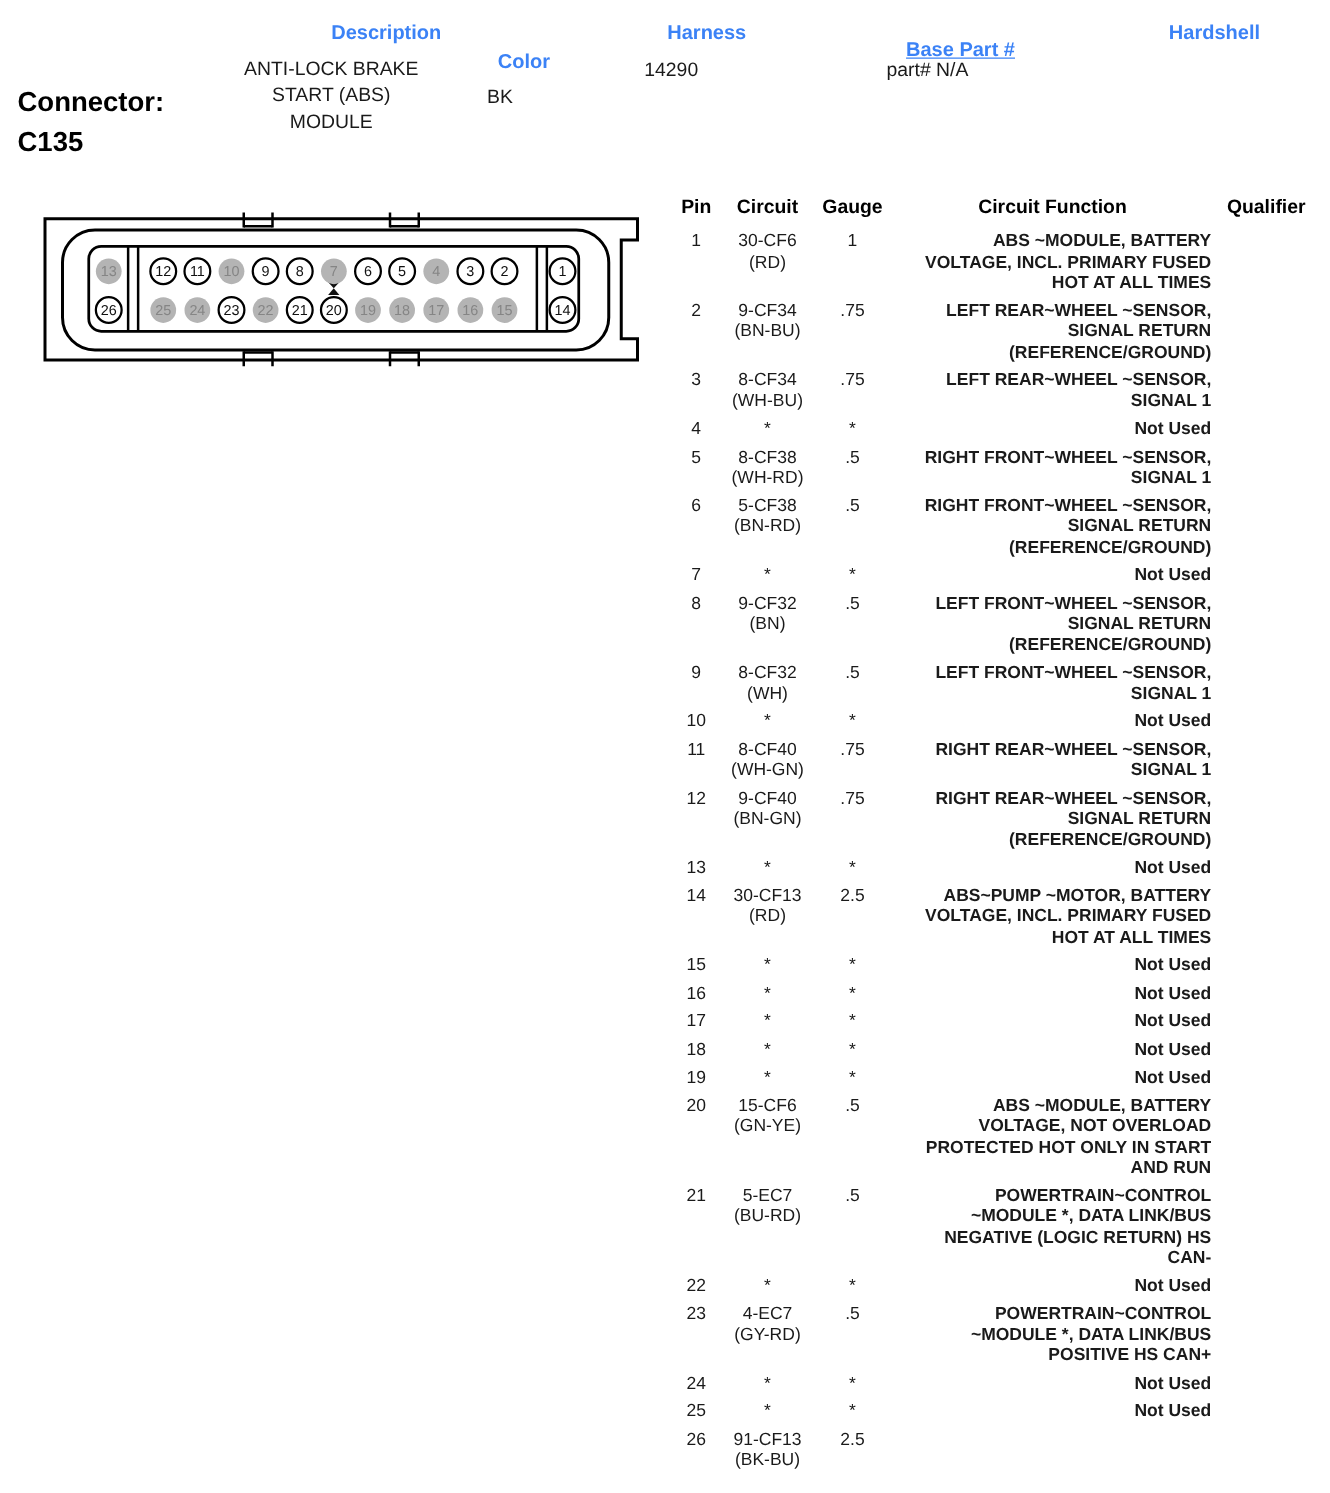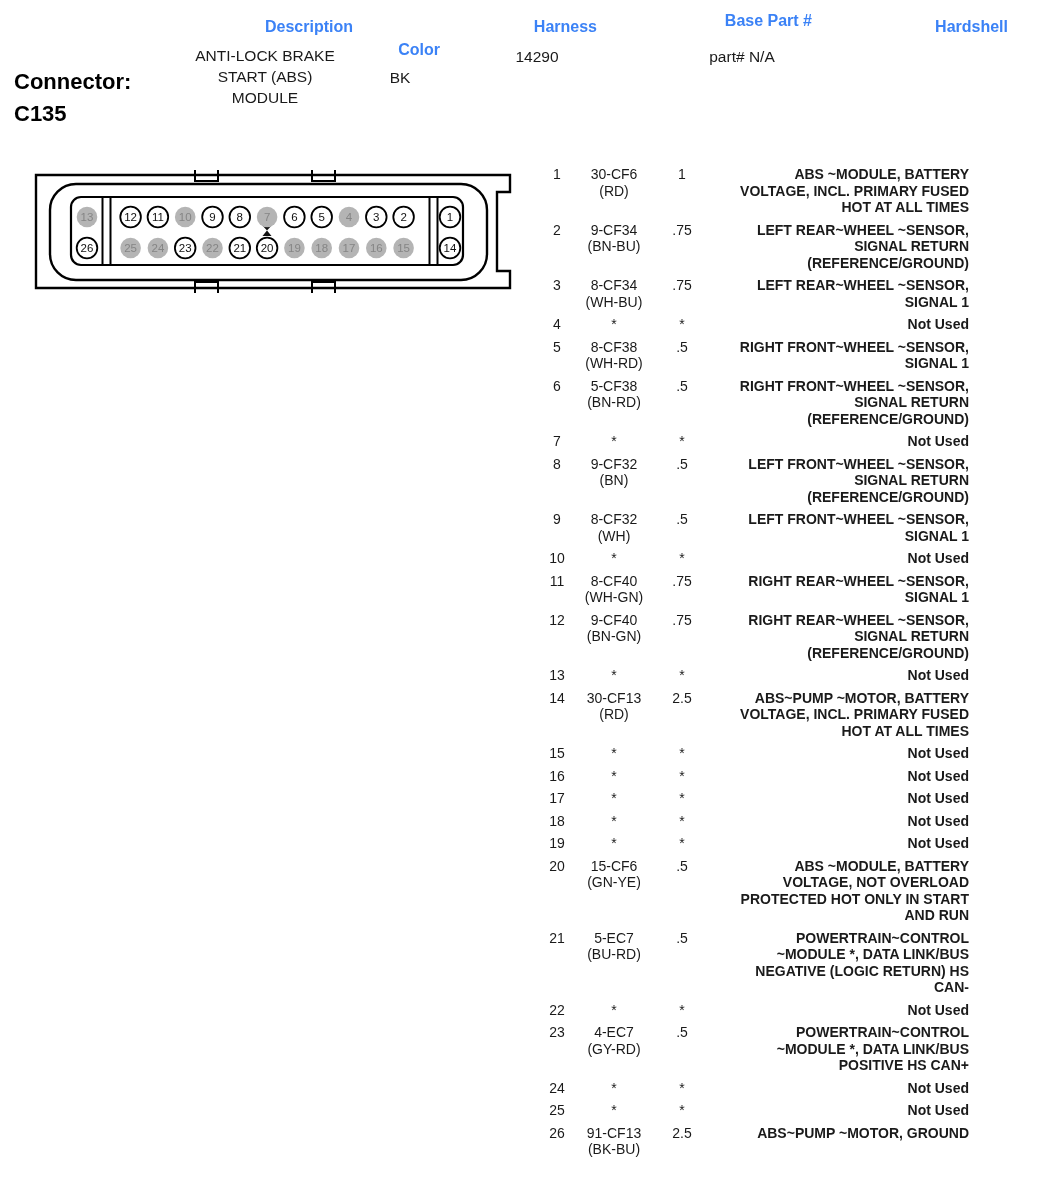--- a/index.html
+++ b/index.html
@@ -18,7 +18,7 @@
   .color-value{left:360px;top:67px;width:80px;}
   .harness-label{left:477px;top:18px;width:120px;}
   .harness-value{left:477px;top:46px;width:120px;}
-  .bp-label{left:672px;top:12px;width:140px;}
+  .bp-label{left:672px;top:32px;width:140px;text-decoration:underline;}
   .bp-value{left:672px;top:46px;width:140px;}
   .hs-label{left:888px;top:18px;width:120px;}
   

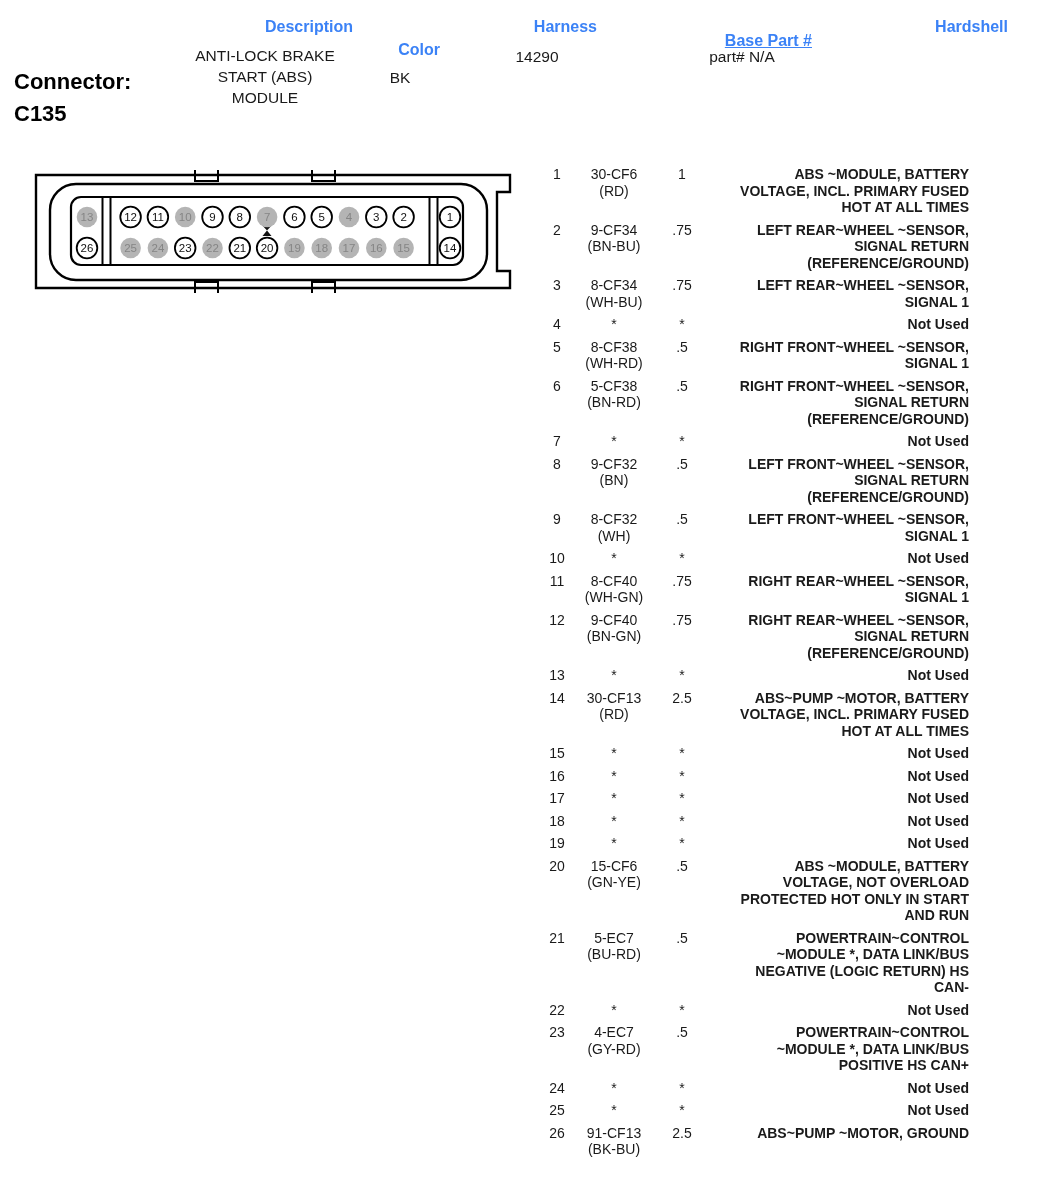--- a/index.html
+++ b/index.html
@@ -210,6 +210,13 @@
 </div>
 
 <div class="abs pin-table">
+  <div class="thead">
+    <div>Pin</div>
+    <div>Circuit</div>
+    <div>Gauge</div>
+    <div>Circuit Function</div>
+    <div>Qualifier</div>
+  </div>
   <div id="table-body">
       <div class="trow">
         <div class="cell pin">1</div>

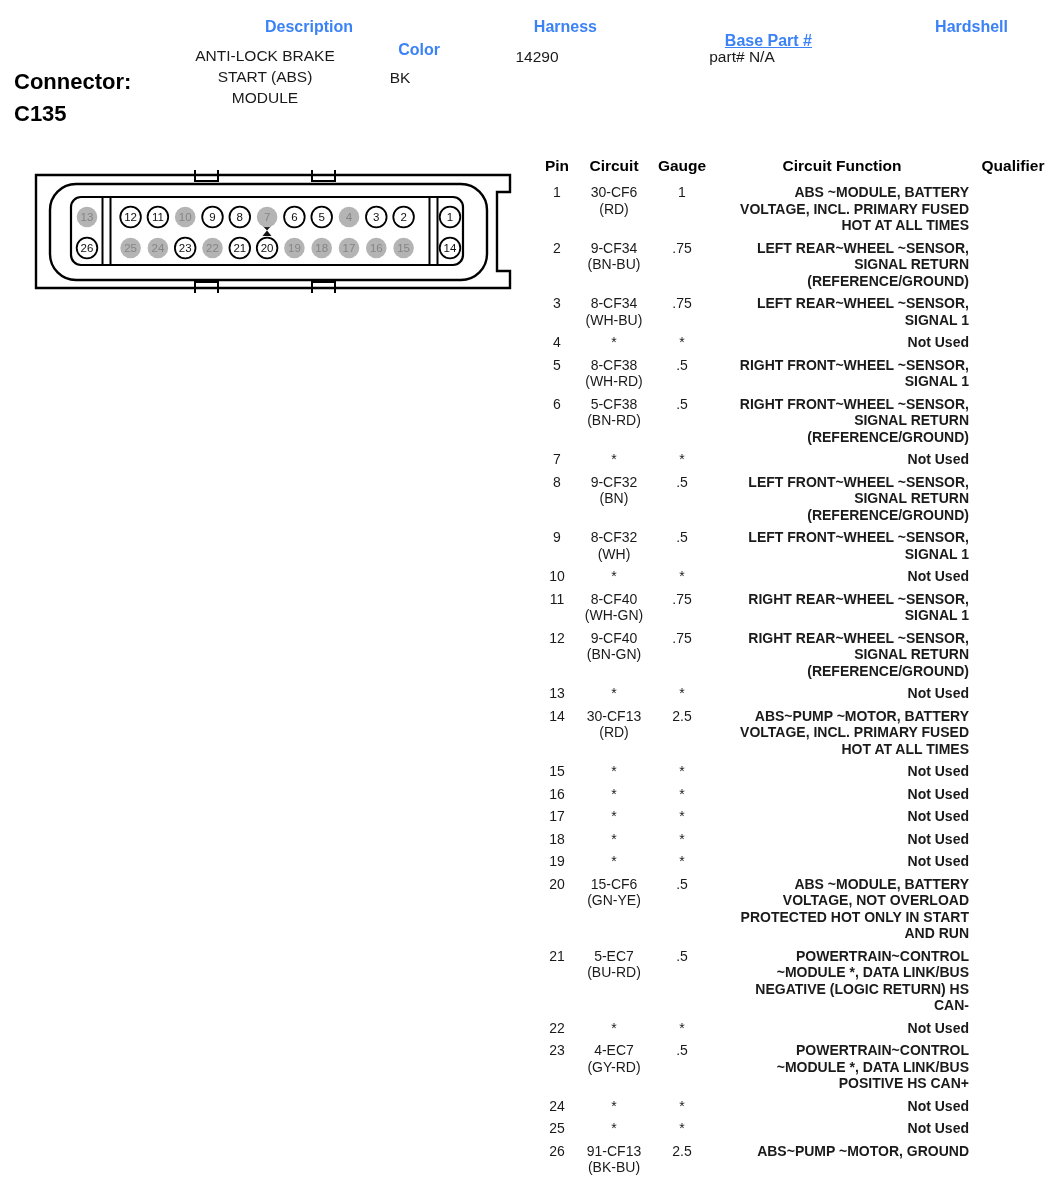--- a/index.html
+++ b/index.html
@@ -435,7 +435,6 @@
         <div class="cell circuit">91-CF13
 (BK-BU)</div>
         <div class="cell gauge">2.5</div>
-        <div class="cell fn">ABS~PUMP ~MOTOR, GROUND</div>
         <div class="cell qual"></div>
       </div>
     </div>

